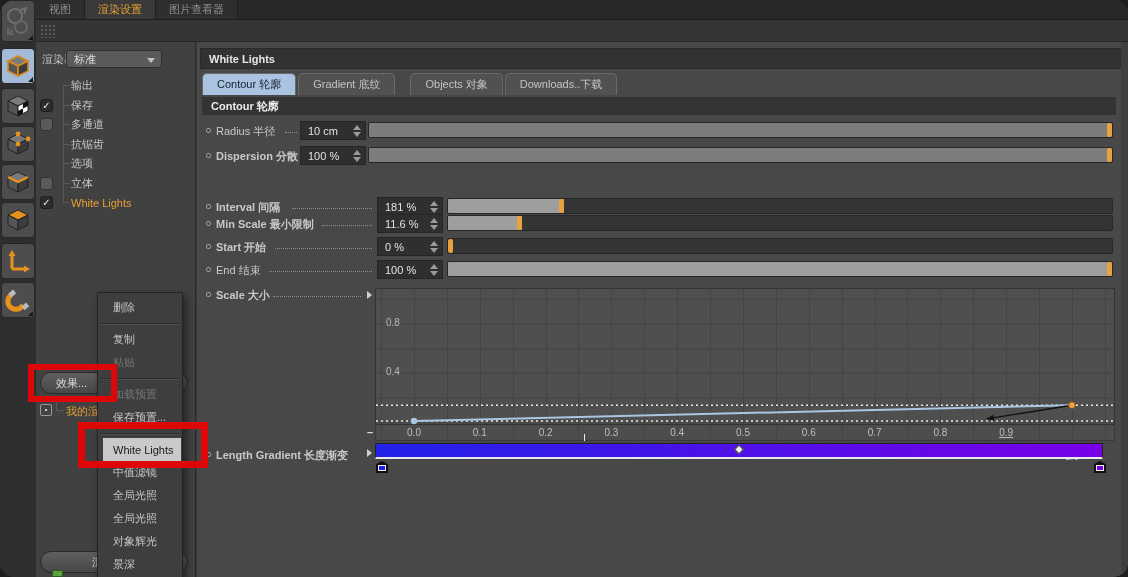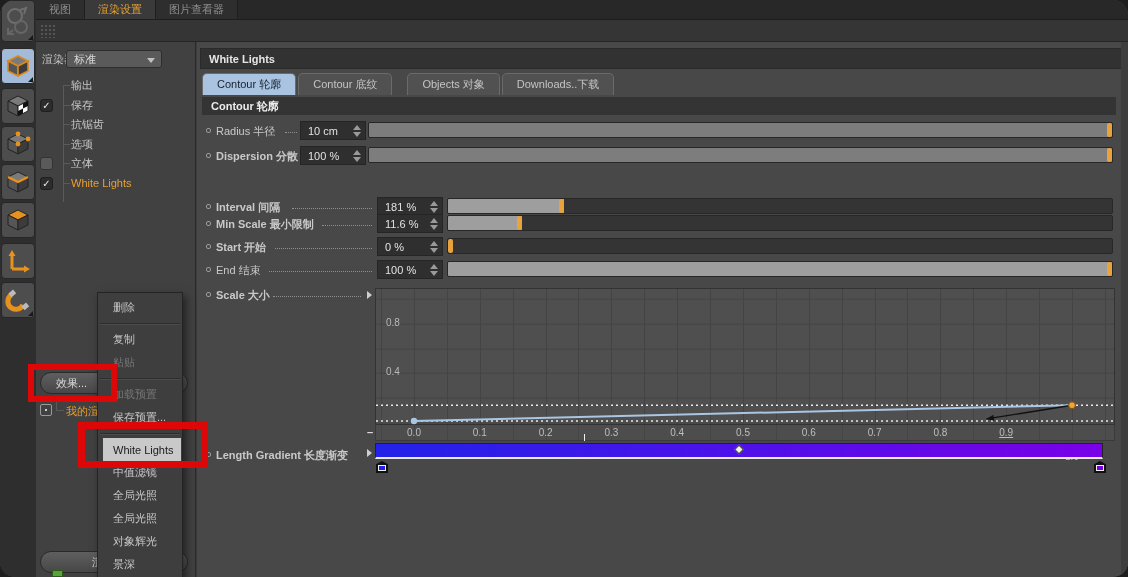--- a/index.html
+++ b/index.html
@@ -254,7 +254,7 @@
     <div id="wl-title">White Lights</div>
     <div id="ptabs">
         <div class="ptab active">Contour 轮廓</div>
-        <div class="ptab">Contour 底纹</div>
+        <div class="ptab">Gradient 底纹</div>
         <div class="ptab gap">Objects 对象</div>
         <div class="ptab">Downloads..下载</div>
       </div>

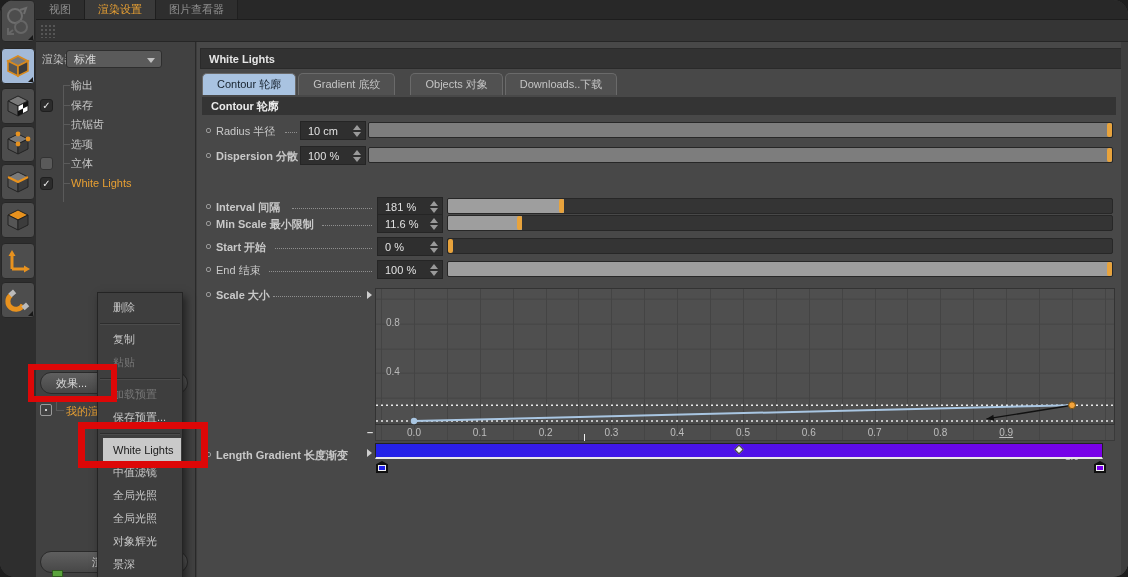--- a/index.html
+++ b/index.html
@@ -216,6 +216,11 @@
           <span class="lbl">保存</span>
         </div>
         <div class="titem">
+          <span class="cb unchecked"></span>
+          <span class="stub"></span>
+          <span class="lbl">多通道</span>
+        </div>
+        <div class="titem">
           <span class="stub"></span>
           <span class="lbl">抗锯齿</span>
         </div>

